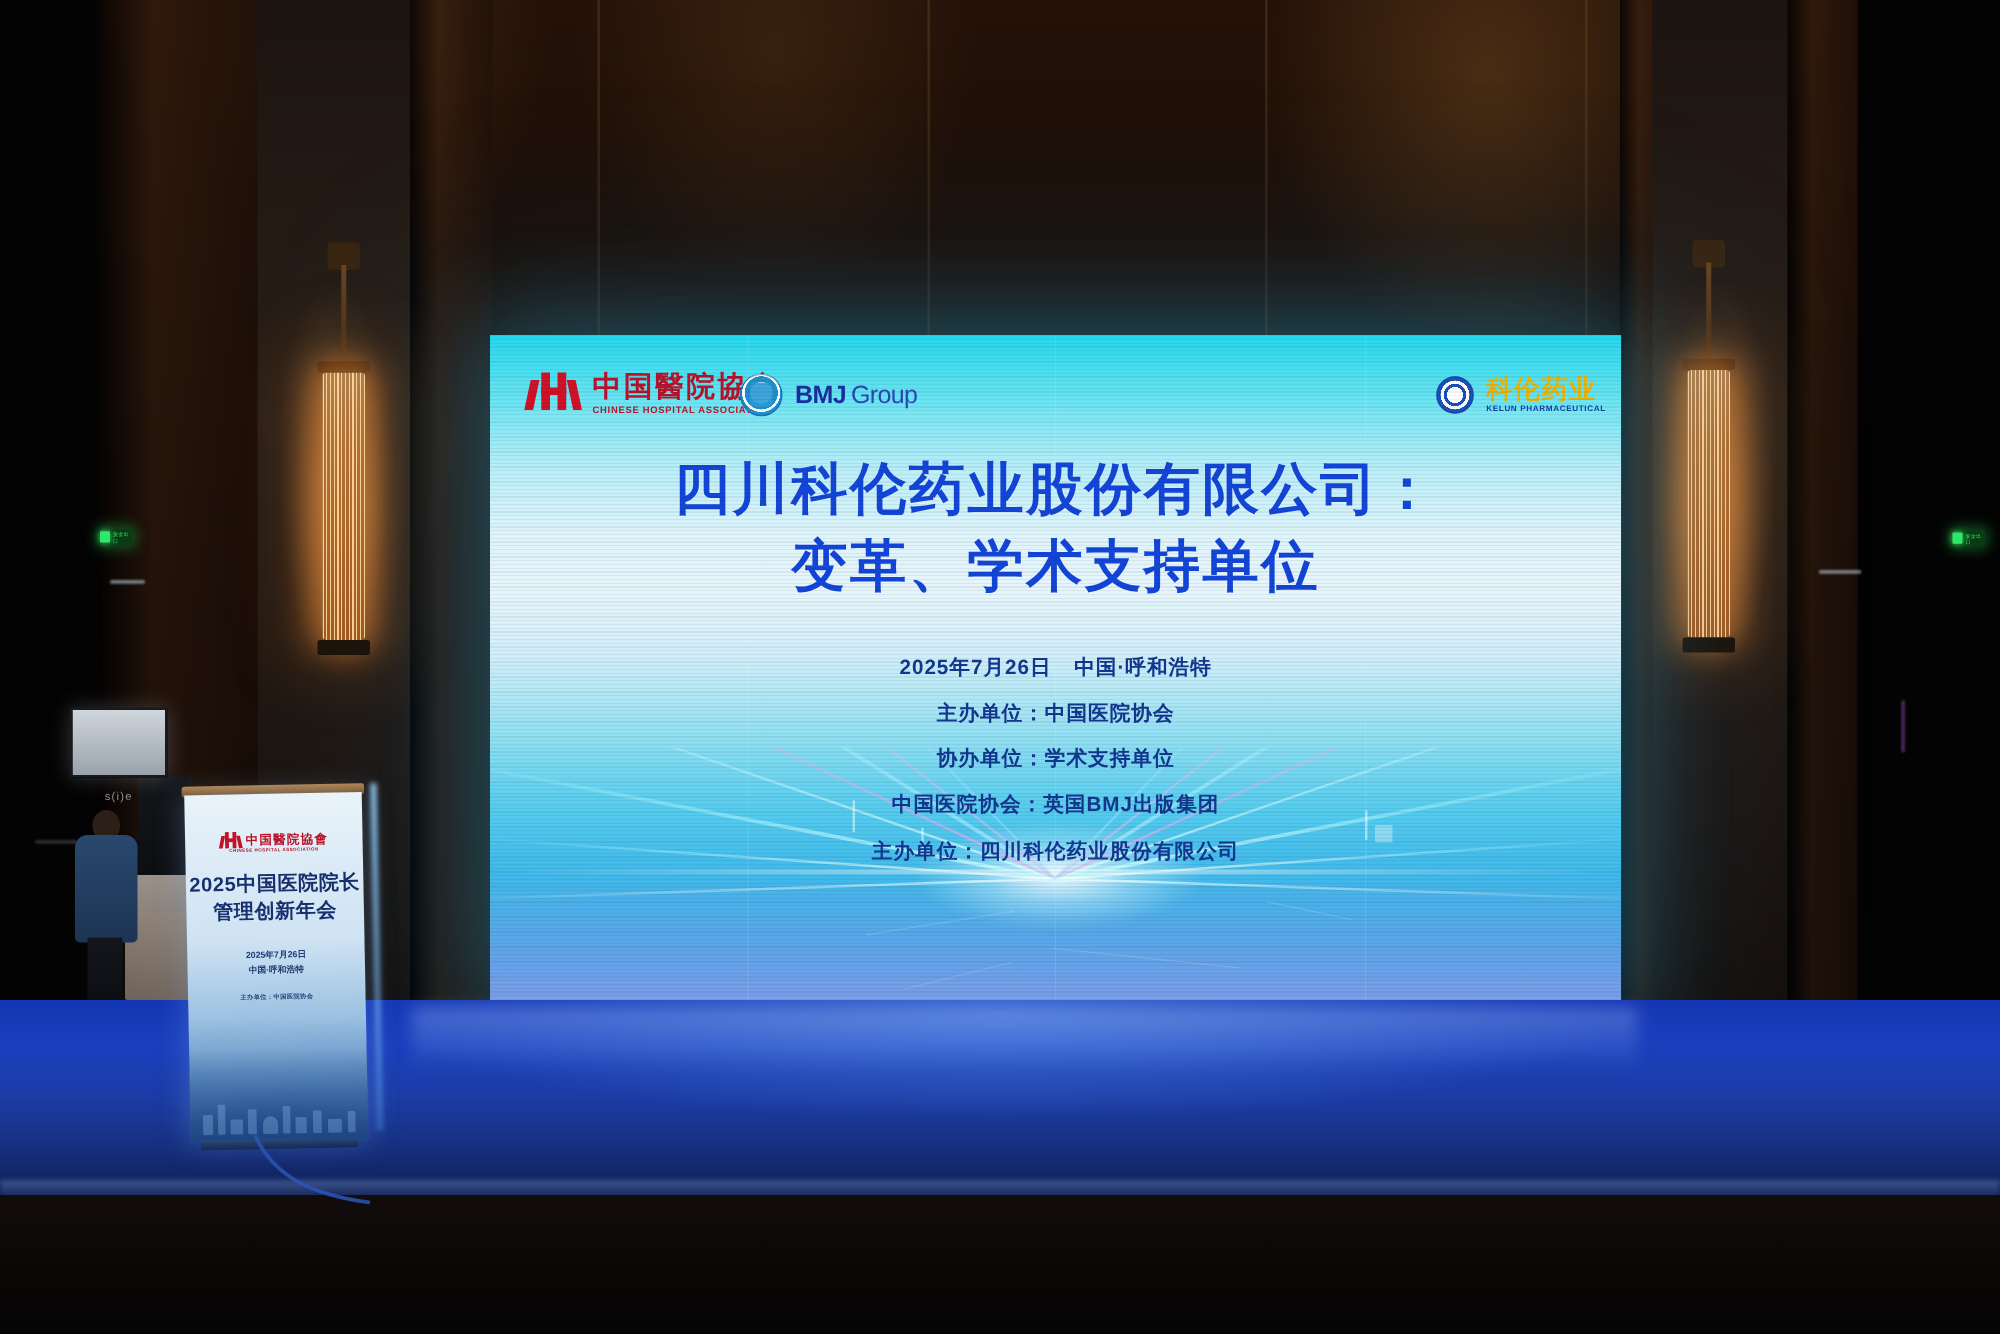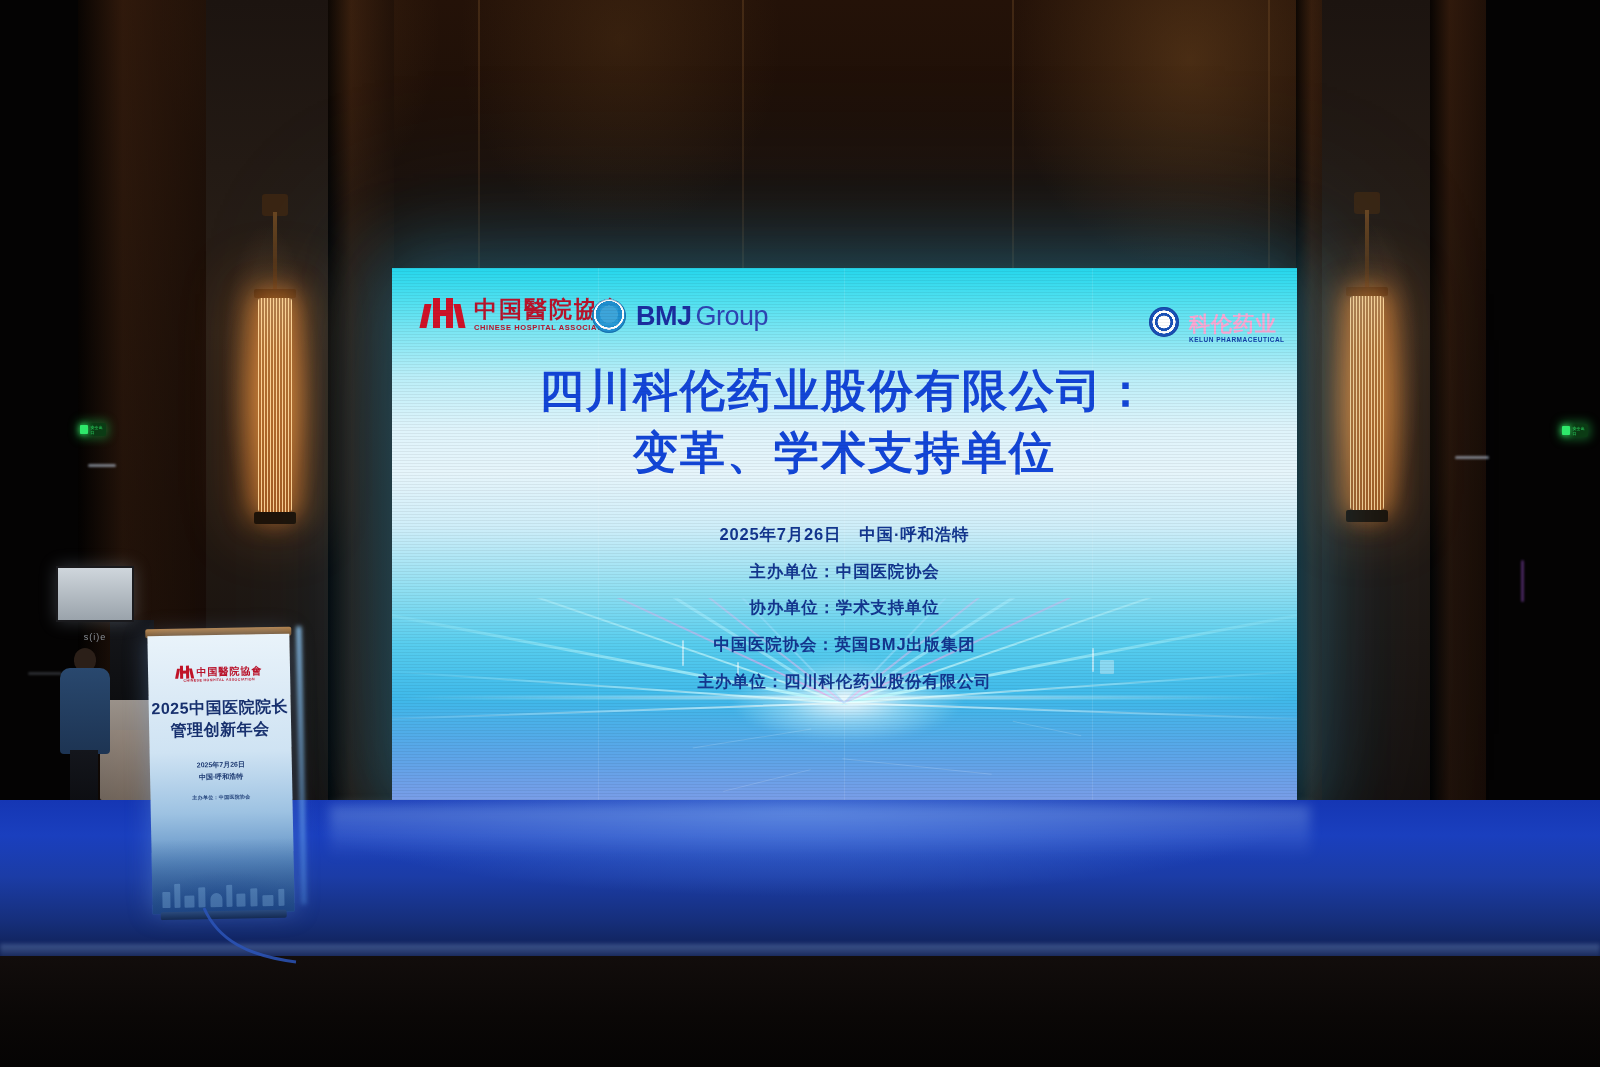--- a/index.html
+++ b/index.html
@@ -154,7 +154,7 @@
              position:relative; box-shadow:inset 0 0 0 1px rgba(20,90,150,.5); }
   .bmj-seal .inner{ position:absolute; left:8px; top:7px; width:18px; height:20px;
                     border-radius:4px; background:#2a9bd6; opacity:.9; }
-  .bmj-word{ font-size:27px; font-weight:800; color:#1b2ea0; letter-spacing:-.5px; }
+  .bmj-word{ font-size:20px; font-weight:800; color:#1b2ea0; letter-spacing:-.5px; }
   .bmj-word .grp{ font-weight:300; color:#2f45b4; margin-left:4px; }
 
   .kelun-seal{ width:30px; height:30px; border-radius:50%;

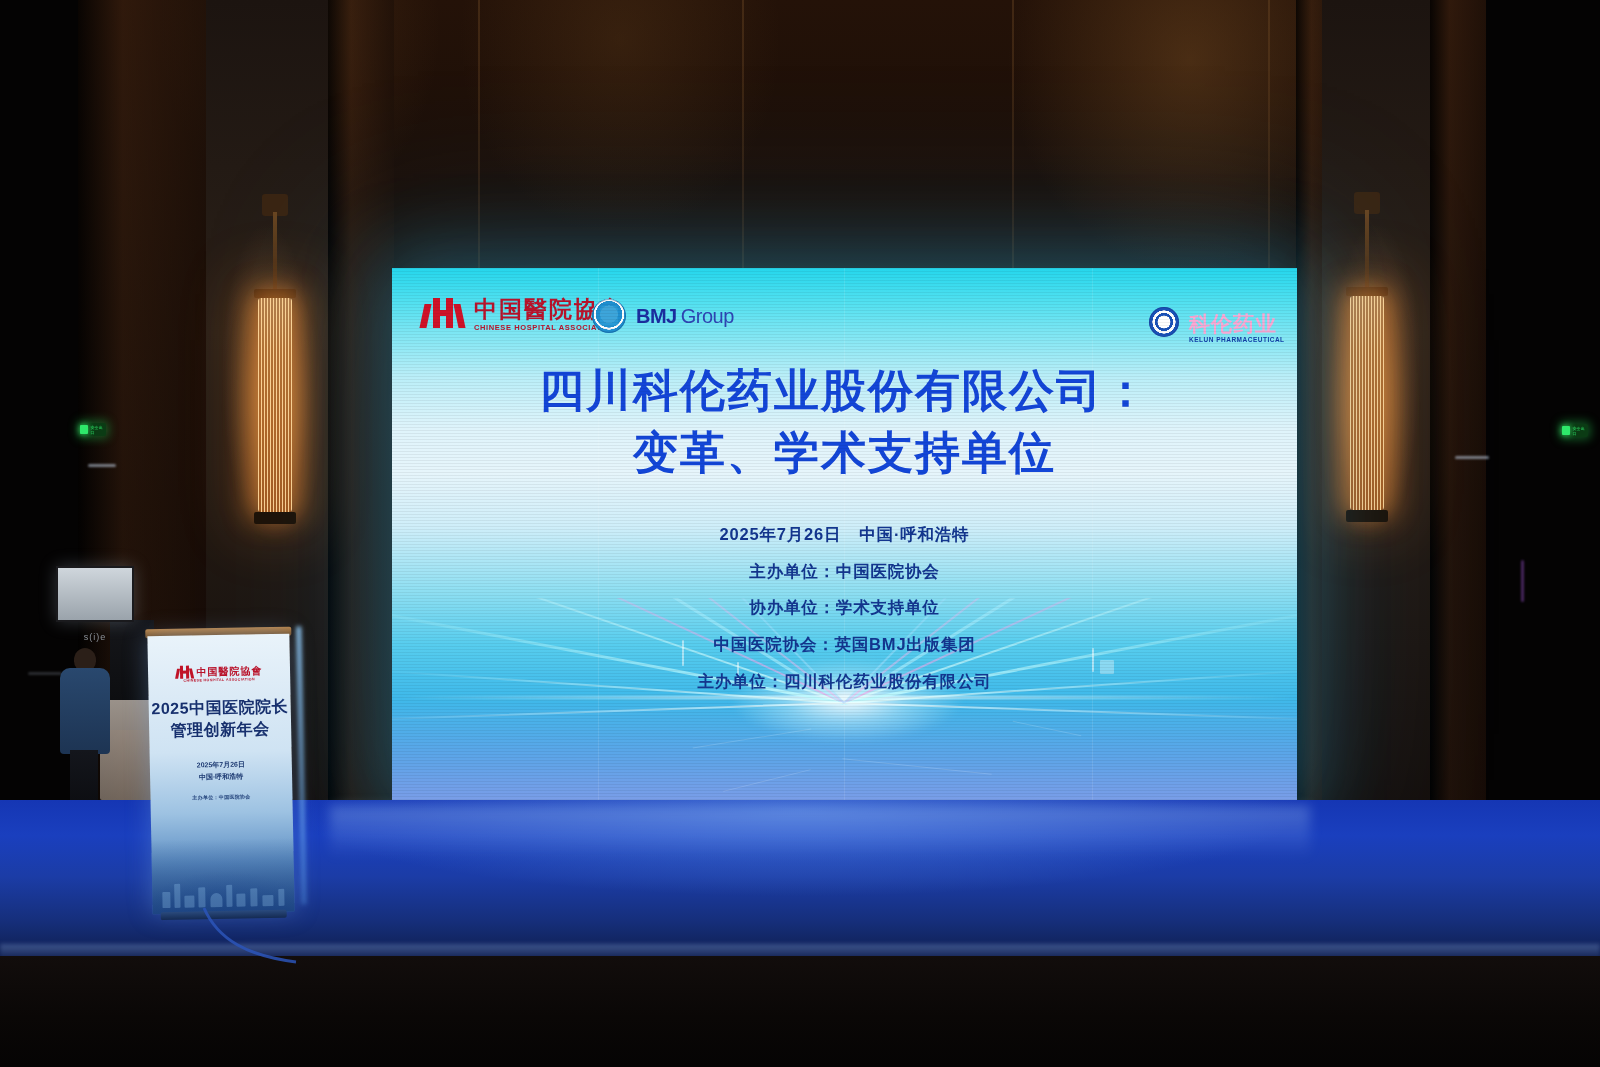--- a/index.html
+++ b/index.html
@@ -161,7 +161,7 @@
                background:radial-gradient(circle at 50% 50%, #ffffff 0 30%, #1a52b8 31% 42%, #ffffff 43% 54%, #1a52b8 55% 100%);
                position:relative; box-shadow:inset 0 0 0 1px rgba(20,60,150,.55); }
   .kelun-text{ display:flex; flex-direction:column; line-height:1; }
-  .kelun-cn{ font-size:21px; font-weight:800; color:#f9a8d4; letter-spacing:1px;margin-top:12px; }
+  .kelun-cn{ font-size:21px; font-weight:800; color:#eab308; letter-spacing:1px; }
   .kelun-en{ font-size:6.5px; font-weight:700; color:#123fa8; letter-spacing:.5px; margin-top:3px; }
 
   .title-block{ position:absolute; left:0; top:92px; width:905px; text-align:center; }

